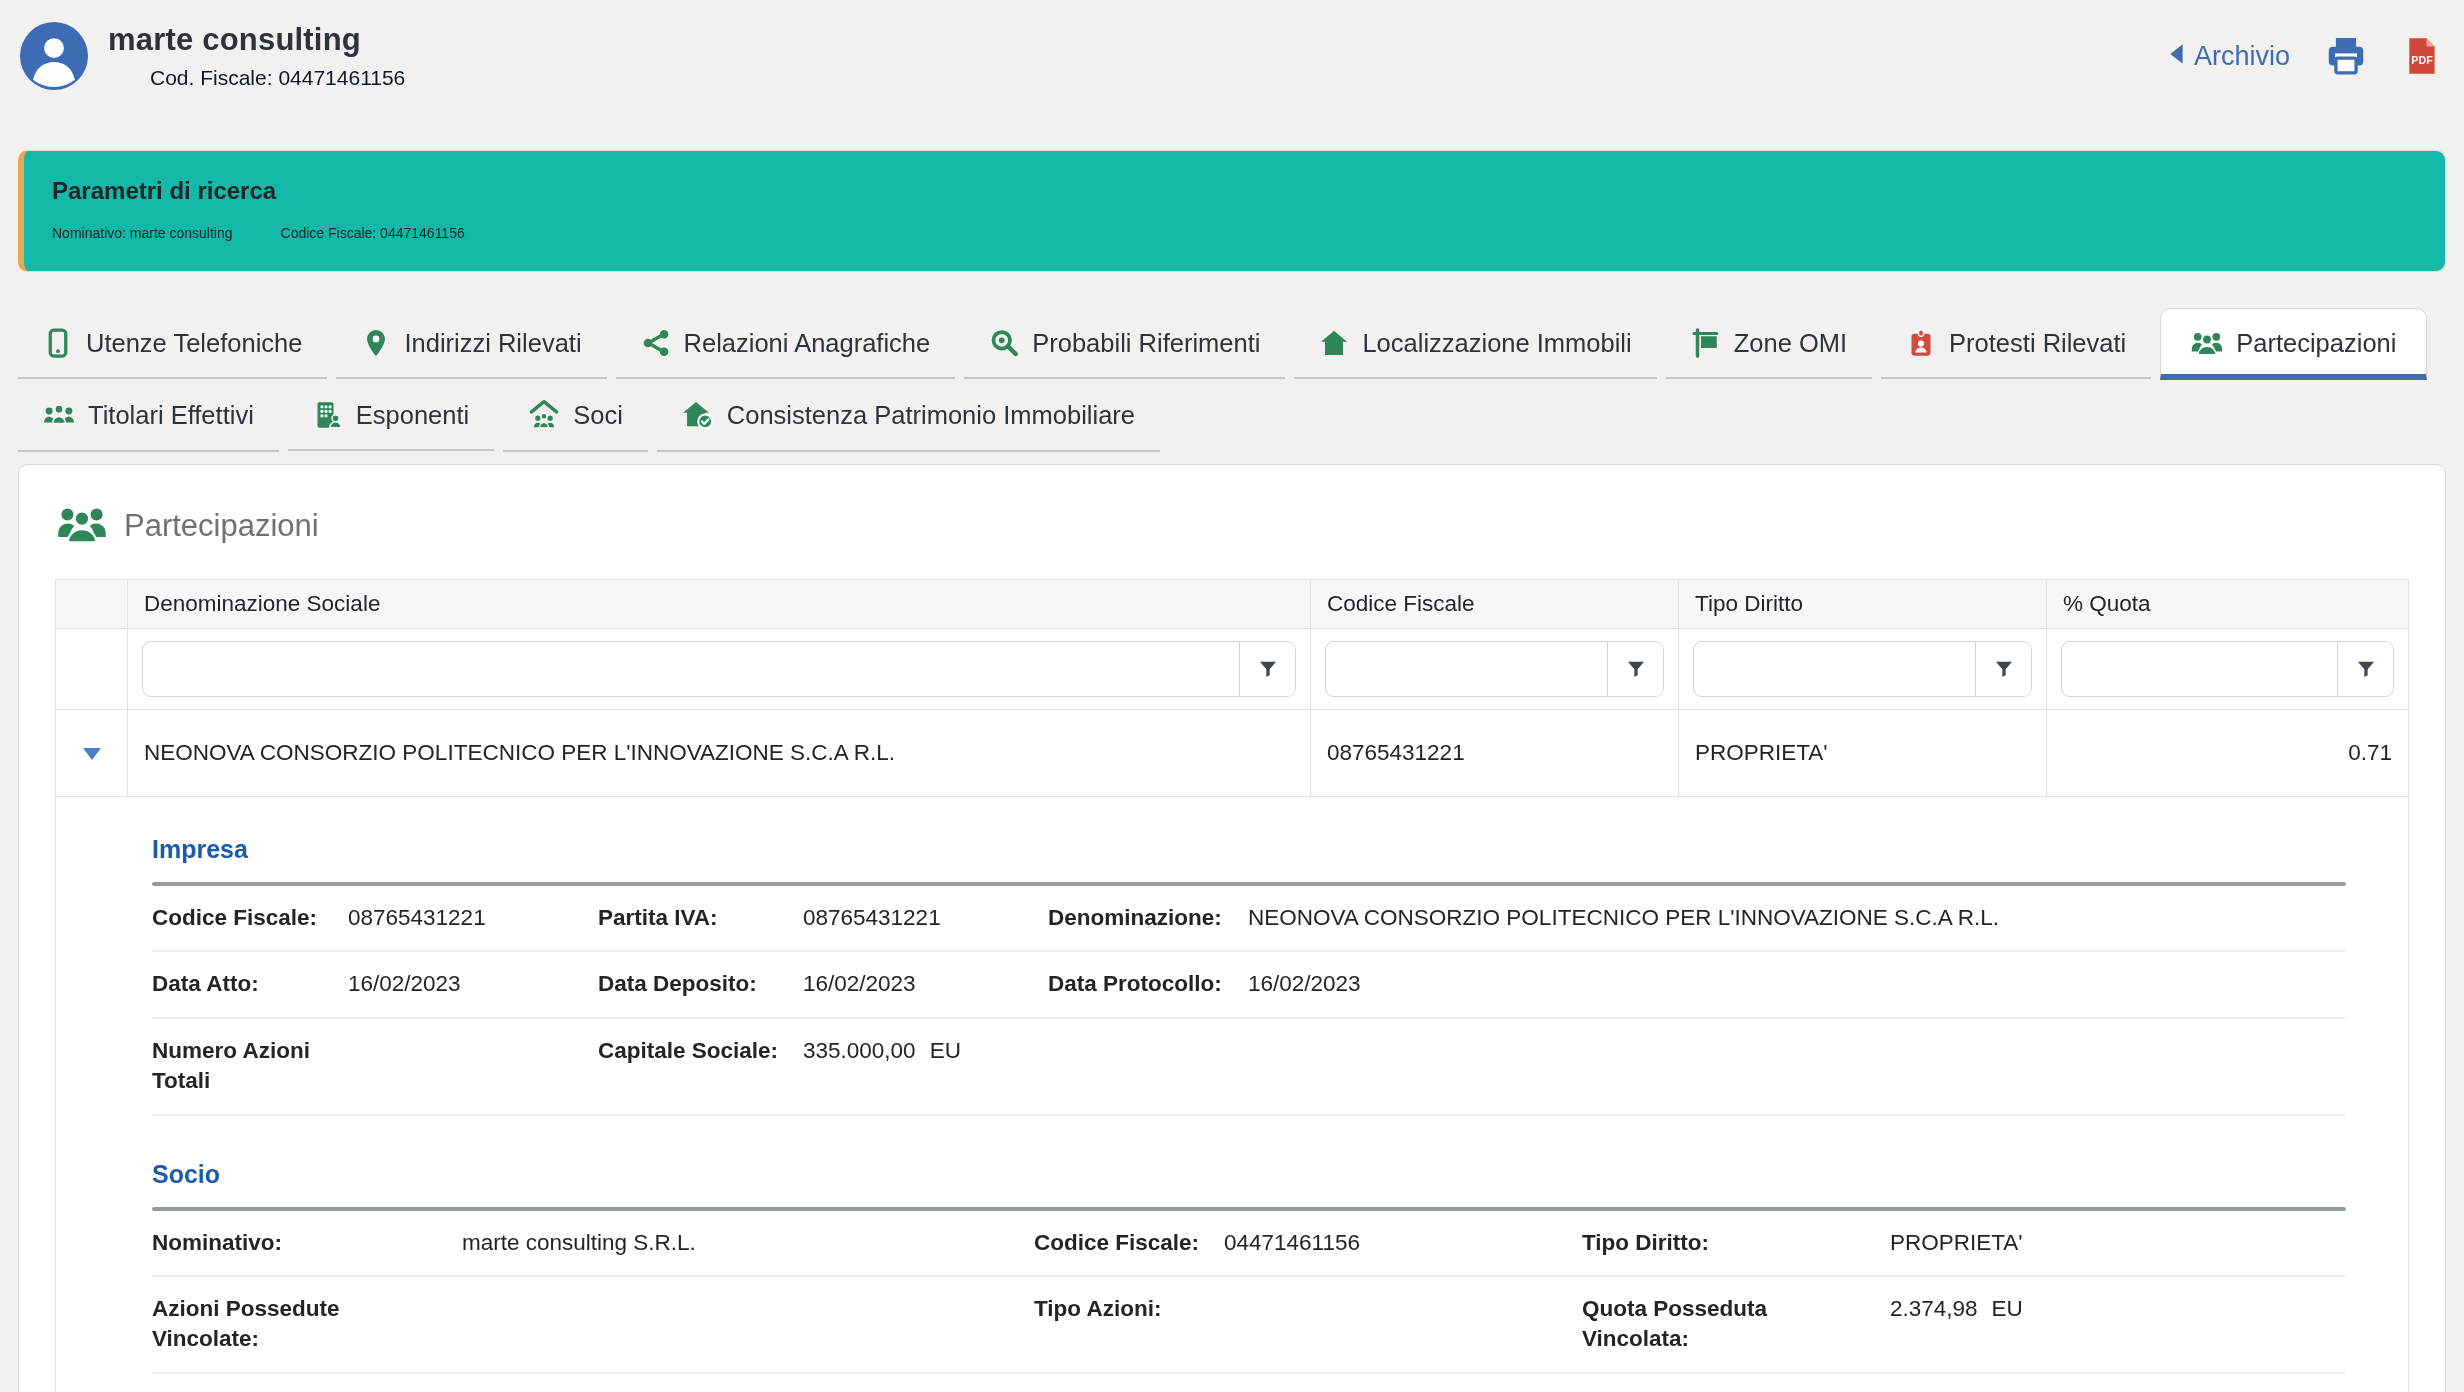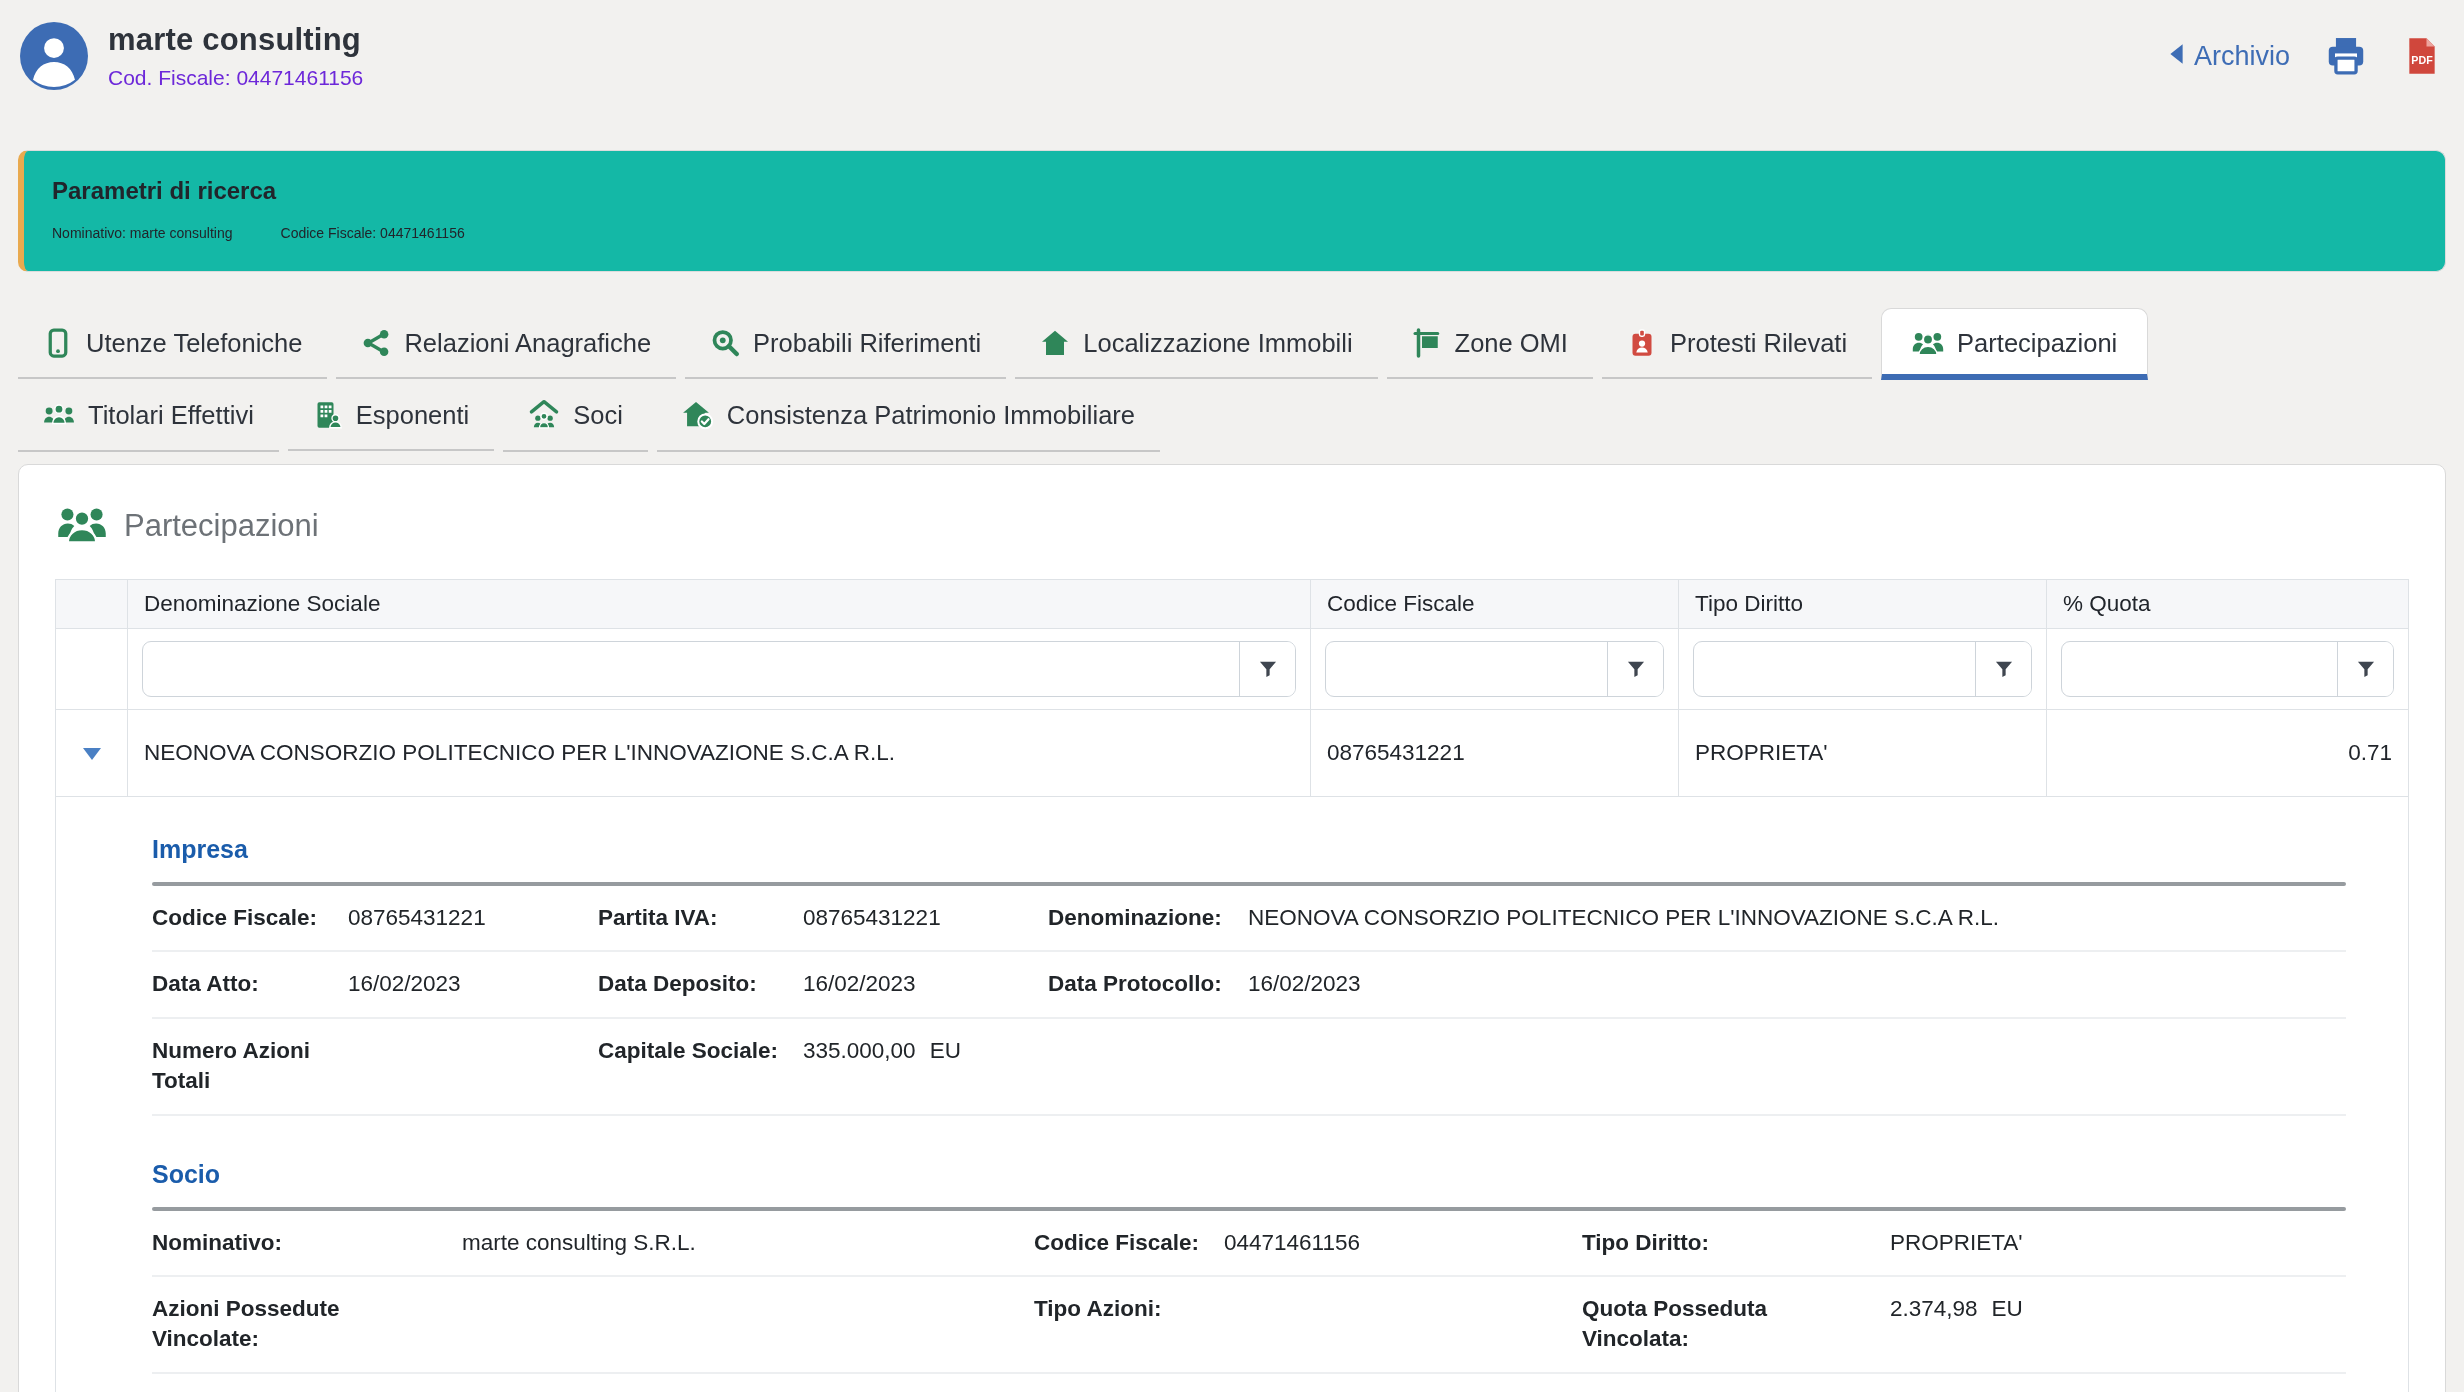--- a/index.html
+++ b/index.html
@@ -16,7 +16,7 @@
   .avatar { width:68px; height:68px; flex:0 0 68px; }
   .head-texts { margin-left:20px; }
   .company-title { font-size:31px; font-weight:700; color:#2e333b; margin:0 0 8px 0; letter-spacing:.2px; }
-  .company-sub { font-size:21px; color:#6d28d9; }
+  .company-sub { font-size:21px; color:#0f172a;margin-left:42px; }
   .head-right { margin-left:auto; display:flex; align-items:center; gap:34px; }
   .archive-link { display:flex; align-items:center; gap:10px; color:#3e6db5; font-size:27px; cursor:pointer; }
   .icon-btn { display:flex; align-items:center; cursor:pointer; }

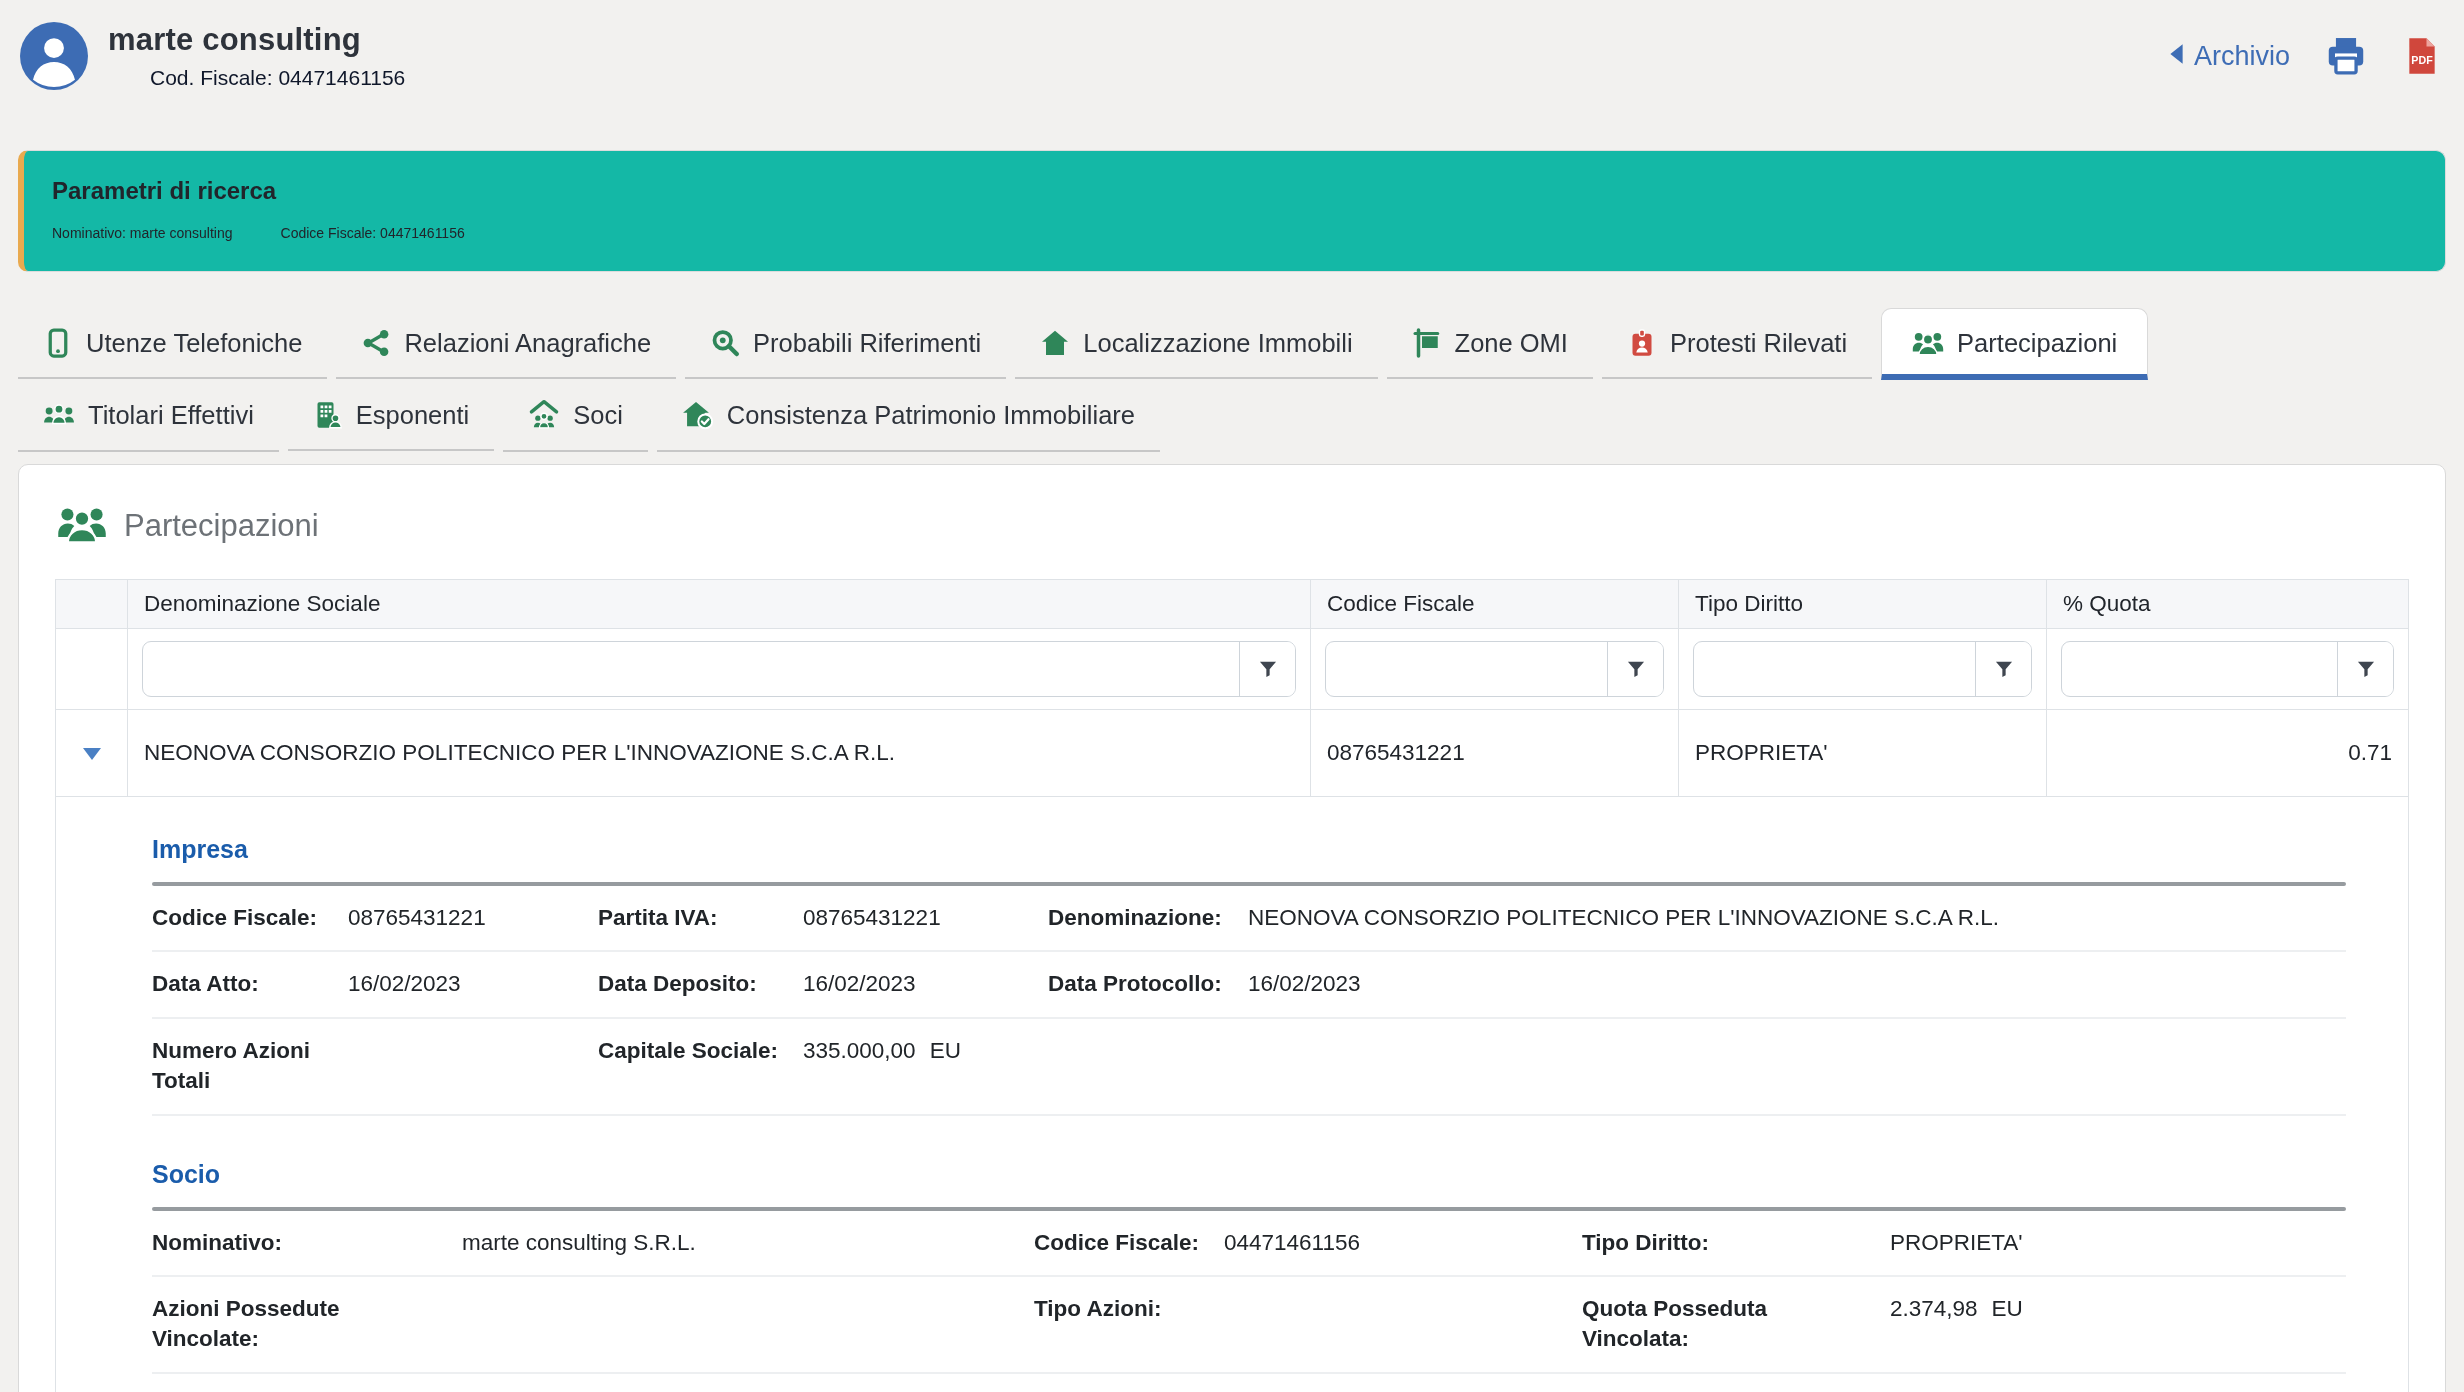--- a/index.html
+++ b/index.html
@@ -150,6 +150,15 @@
       </svg>
     </span>
     <span>Utenze Telefoniche</span>
+  </div>
+  <div class="tab">
+    <span class="ticon">
+      <svg viewBox="0 0 24 24" width="30" height="30">
+        <path d="M12 1.6c-3.9 0-7.1 3.2-7.1 7.1 0 5.3 7.1 13.7 7.1 13.7s7.1-8.4 7.1-13.7c0-3.9-3.2-7.1-7.1-7.1z" fill="#2f8659"></path>
+        <circle cx="12" cy="8.7" r="2.7" fill="#fff"></circle>
+      </svg>
+    </span>
+    <span>Indirizzi Rilevati</span>
   </div>
   <div class="tab">
     <span class="ticon">

